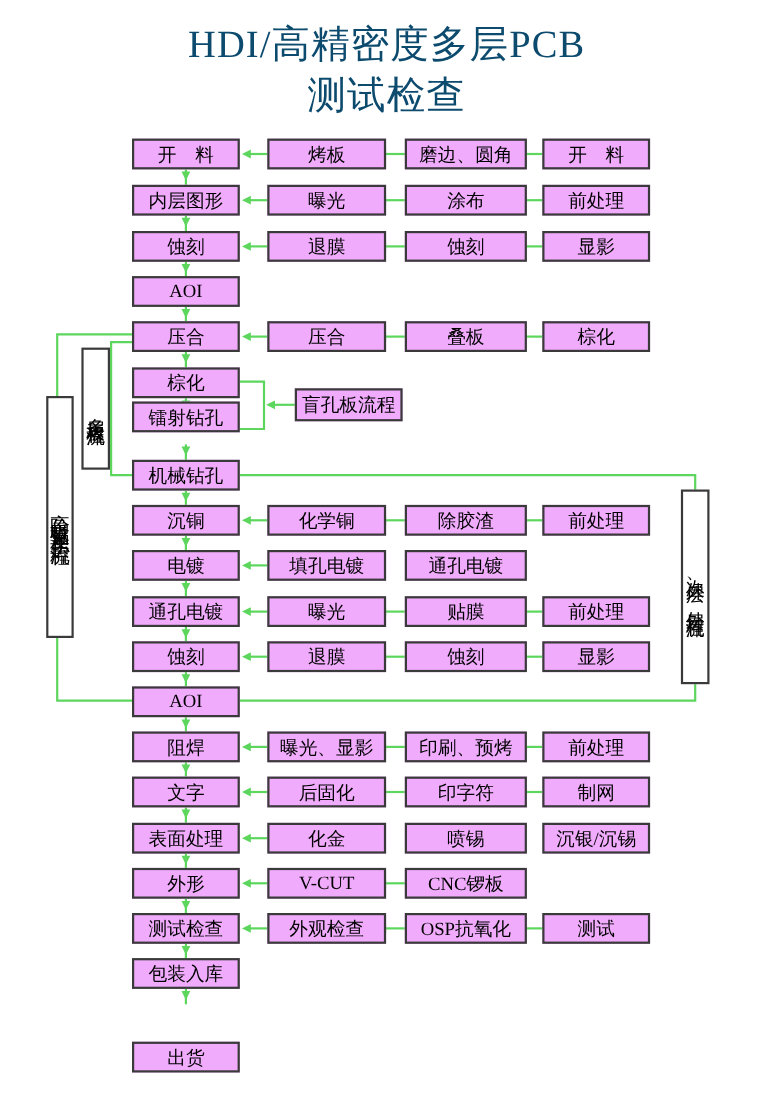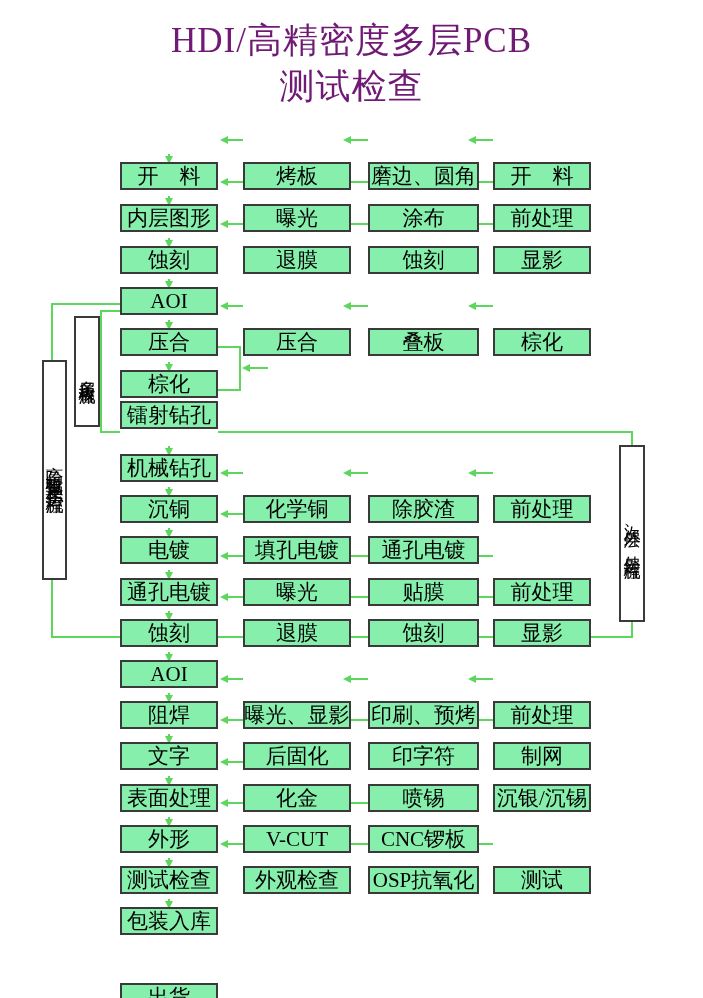--- a/index.html
+++ b/index.html
@@ -14,7 +14,7 @@
   .title{
     position:absolute;top:18px;left:0;width:703px;
     text-align:center;font-size:35px;line-height:46px;
-    color:#701a75;letter-spacing:1px;
+    color:#0c4a6e;letter-spacing:1px;
   }
   svg.connectors{position:absolute;left:0;top:0;z-index:0;}
   .cline{stroke:var(--green);stroke-width:2;fill:none;}

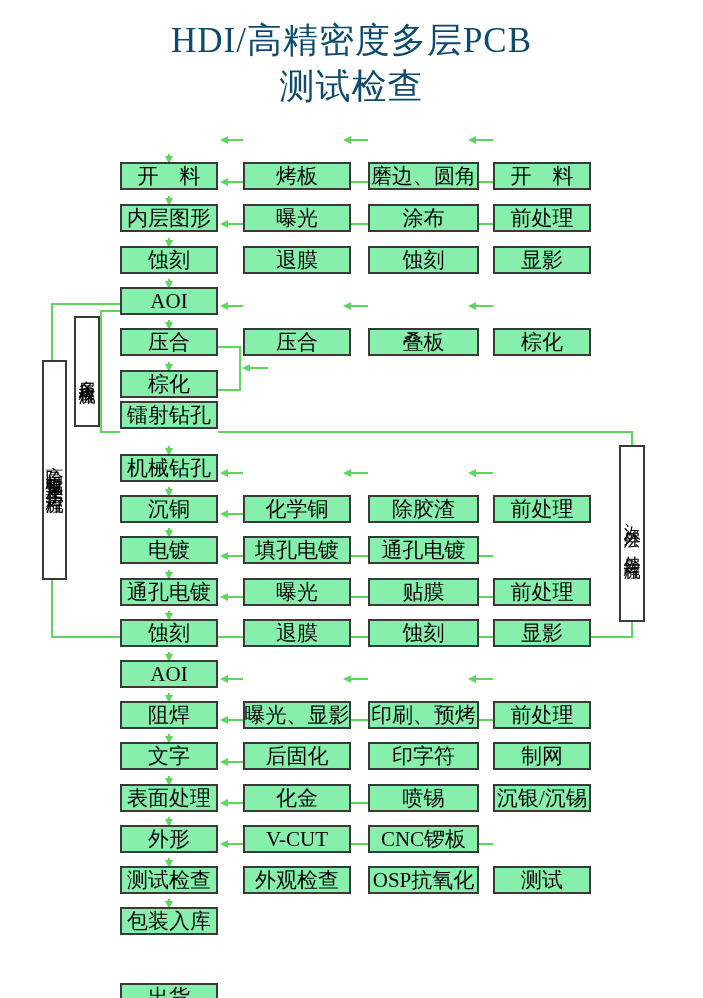--- a/index.html
+++ b/index.html
@@ -21,9 +21,9 @@
   .carrow{fill:var(--green);stroke:none;}
   .node{
     position:absolute;box-sizing:border-box;height:28px;
-    border:2px solid var(--border-col);background:#86efac;
+    border:2px solid var(--border-col);background:#f0abfc;
     display:flex;align-items:center;justify-content:center;
-    font-size:21px;z-index:1;white-space:nowrap;margin-top:36px;
+    font-size:17px;z-index:1;white-space:nowrap;
   }
   .c1{left:120px;width:98px}
   .c2{left:243px;width:108px}

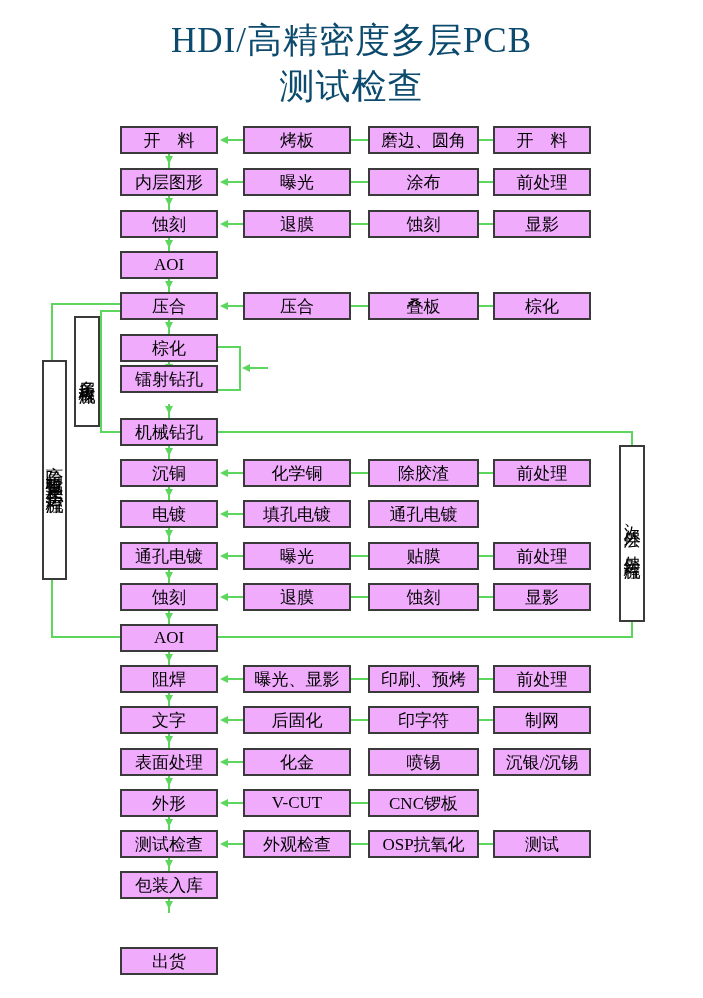--- a/index.html
+++ b/index.html
@@ -355,6 +355,7 @@
   <div class="node c4 r16">沉银/沉锡</div>
   <div class="node c4 r18">测试</div>
 
+  <div class="node blind">盲孔板流程</div>
 
   <div class="vlabel multilayer">多层板流程</div>
   <div class="vlabel buildup">高阶板重复积层流程</div>

